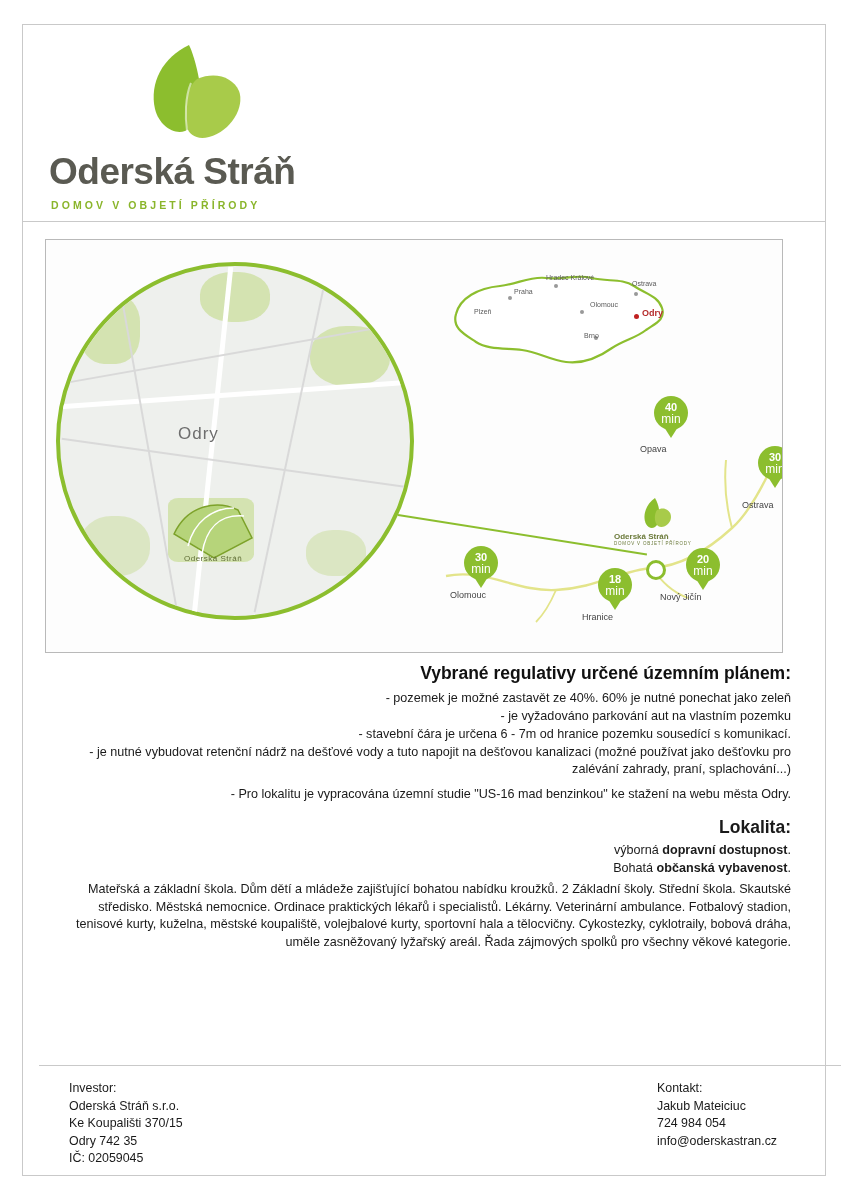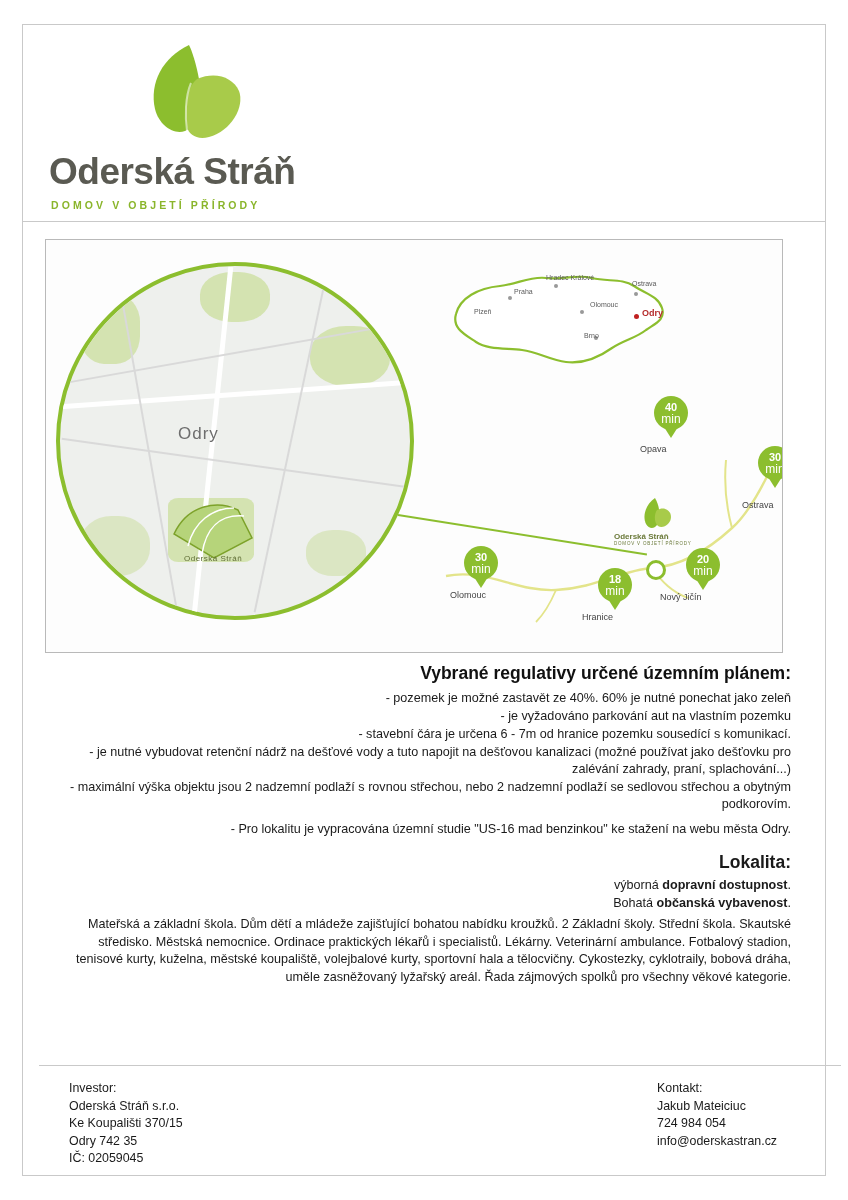--- a/index.html
+++ b/index.html
@@ -360,7 +360,6 @@
       <p>- je vyžadováno parkování aut na vlastním pozemku</p>
       <p>- stavební čára je určena 6 - 7m od hranice pozemku sousedící s komunikací.</p>
       <p>- je nutné vybudovat retenční nádrž na dešťové vody a tuto napojit na dešťovou kanalizaci (možné používat jako dešťovku pro zalévání zahrady, praní, splachování...)</p>
-      <p>- maximální výška objektu jsou 2 nadzemní podlaží s rovnou střechou, nebo 2 nadzemní podlaží se sedlovou střechou a obytným podkorovím.</p>
       <div class="spacer-line"></div>
       <p>- Pro lokalitu je vypracována územní studie "US-16 mad  benzinkou" ke stažení na webu města Odry.</p>
     </div>

